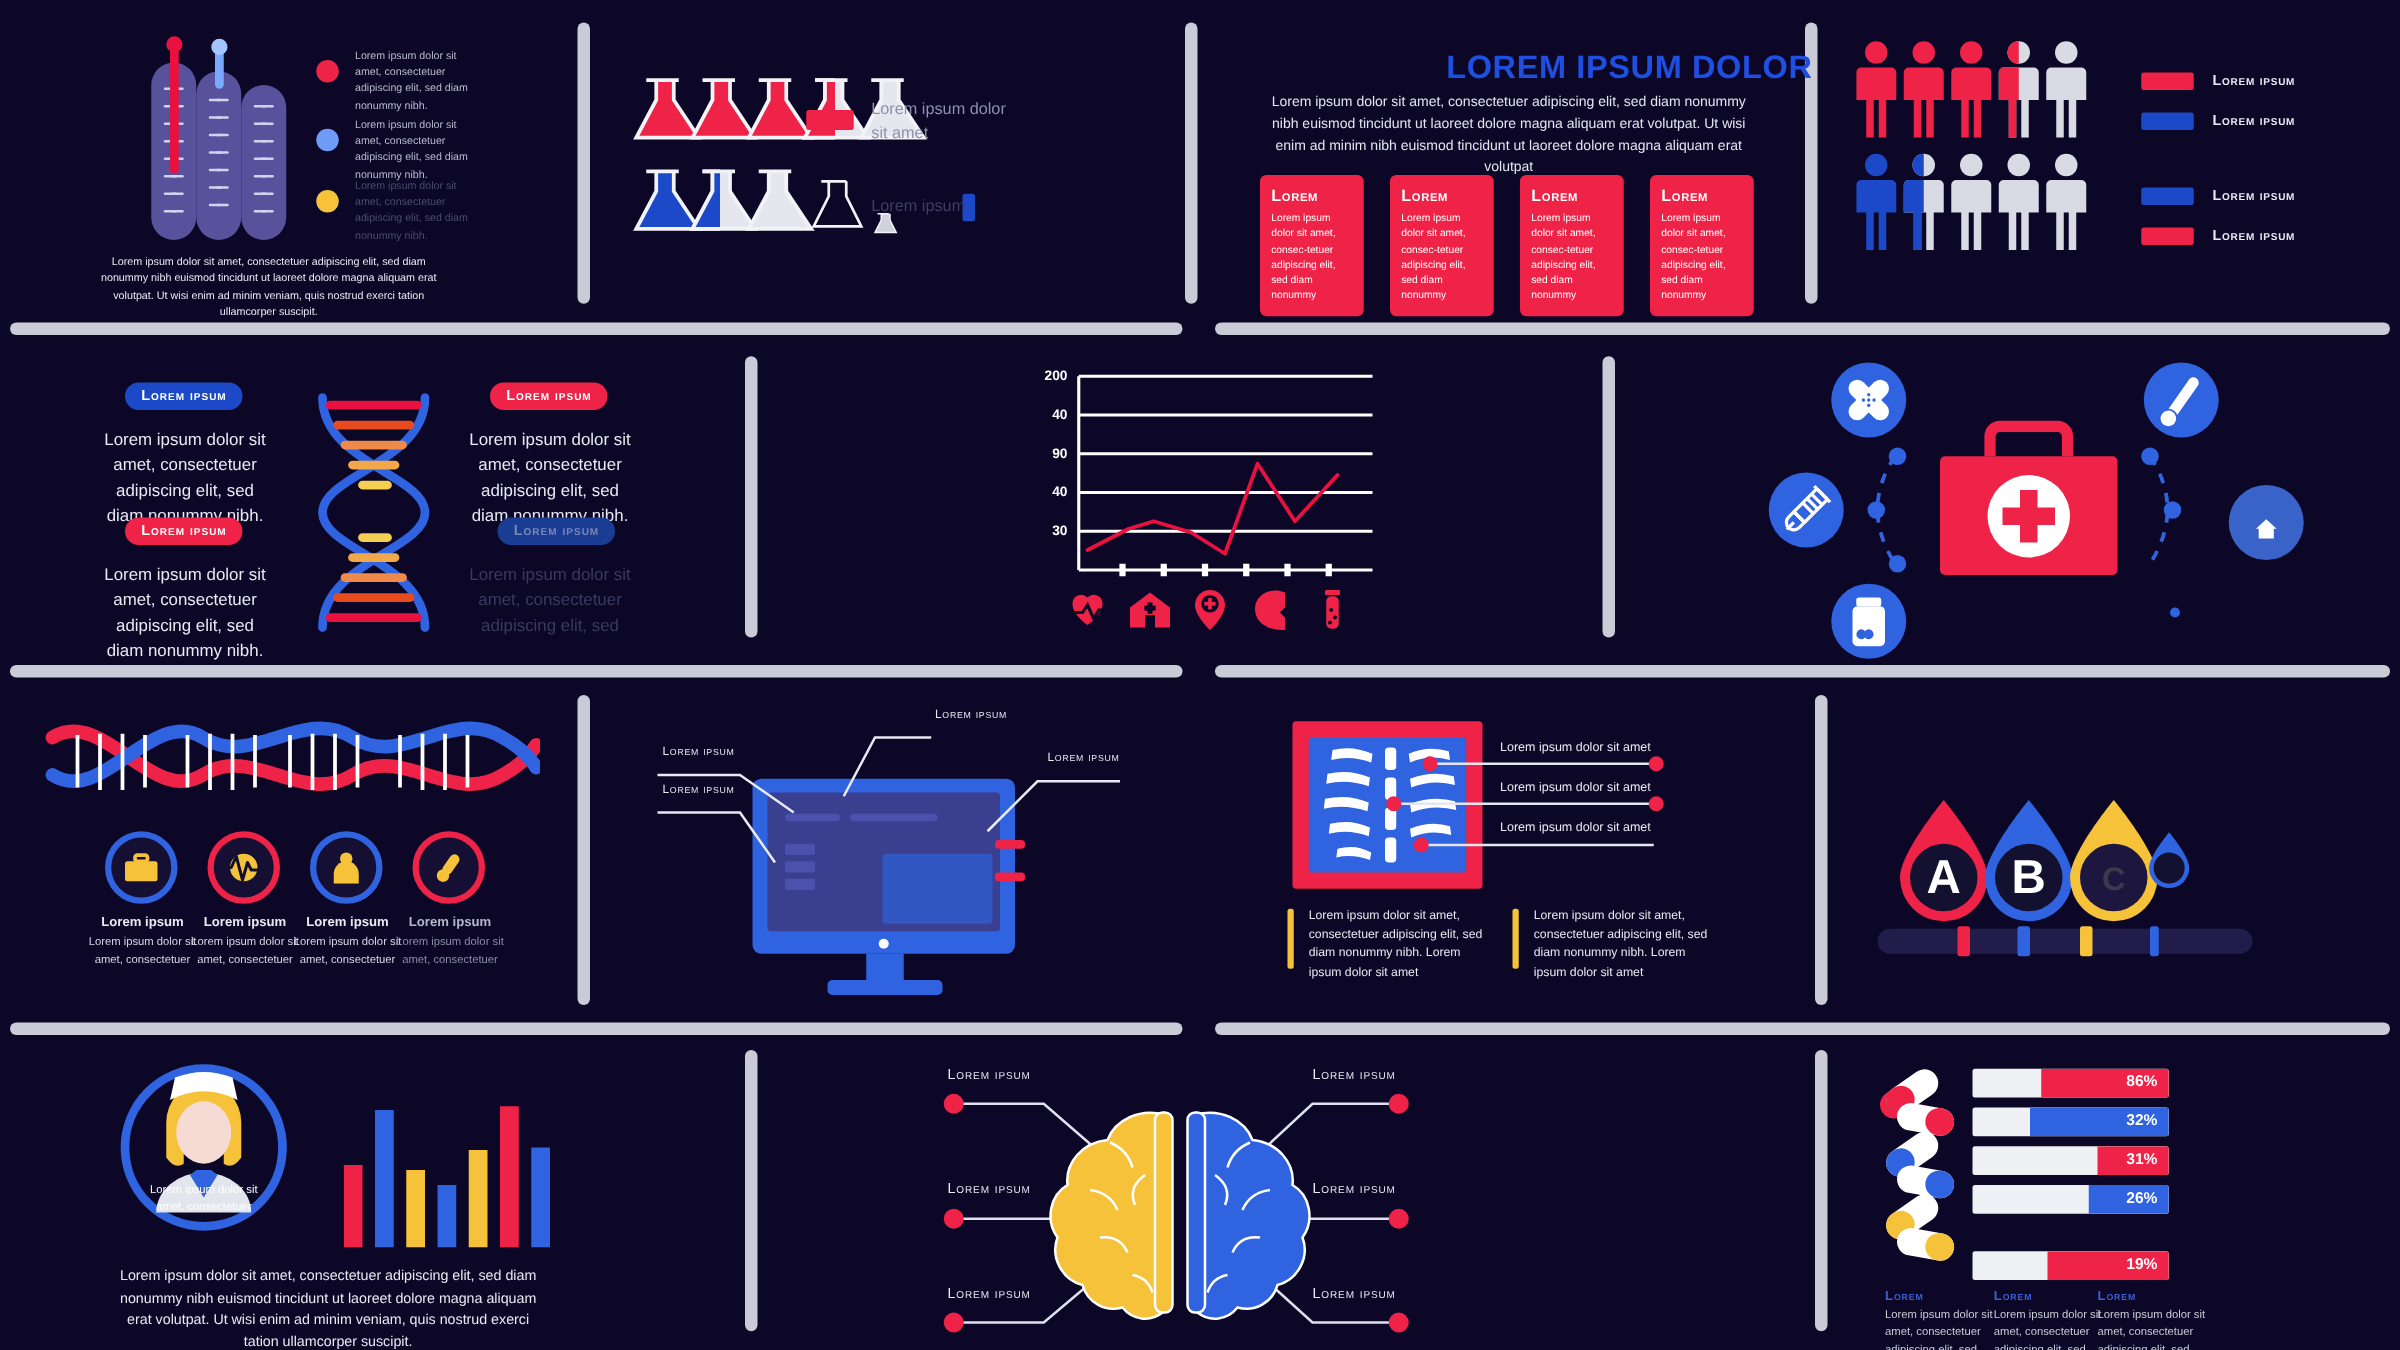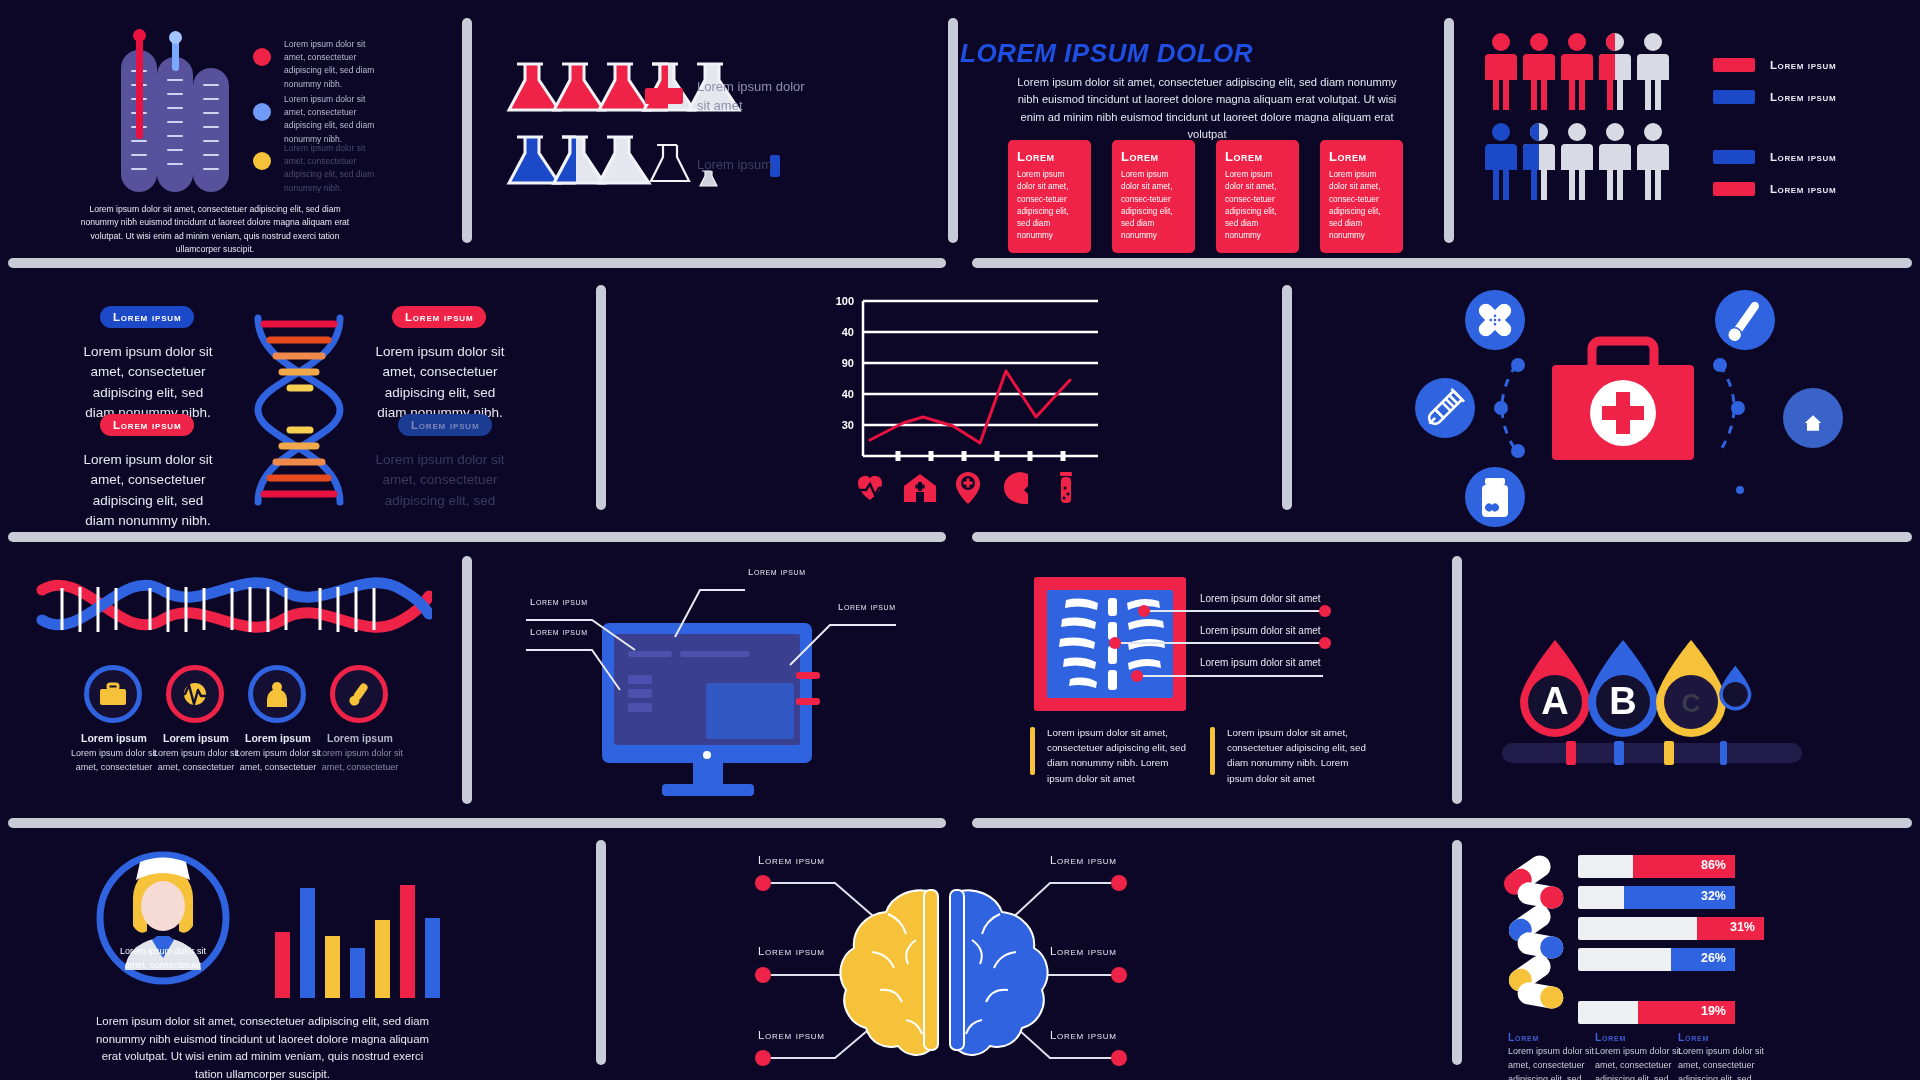--- a/index.html
+++ b/index.html
@@ -230,7 +230,7 @@
   </div>
 
   <div class="panel" style="left:960px; top:0; width:490px; height:245px;">
-    <div style="position:absolute; left:0; top:38px; width:490px; text-align:left; color:#1f4fe0; font-size:26px; font-weight:bold; letter-spacing:.5px;font-style:italic;">LOREM IPSUM DOLOR</div>
+    <div style="position:absolute; left:0; top:38px; width:490px; text-align:right; color:#1f4fe0; font-size:26px; font-weight:bold; letter-spacing:.5px;">LOREM IPSUM DOLOR</div>
     <div style="position:absolute; left:52px; top:74px; width:390px; text-align:center; color:#e3e5f0; font-size:11.2px; line-height:1.55;">Lorem ipsum dolor sit amet, consectetuer adipiscing elit, sed diam nonummy nibh euismod tincidunt ut laoreet dolore magna aliquam erat volutpat. Ut wisi enim ad minim nibh euismod tincidunt ut laoreet dolore magna aliquam erat volutpat</div>
 
     <div class="hcard" style="left:48px; top:140px;">

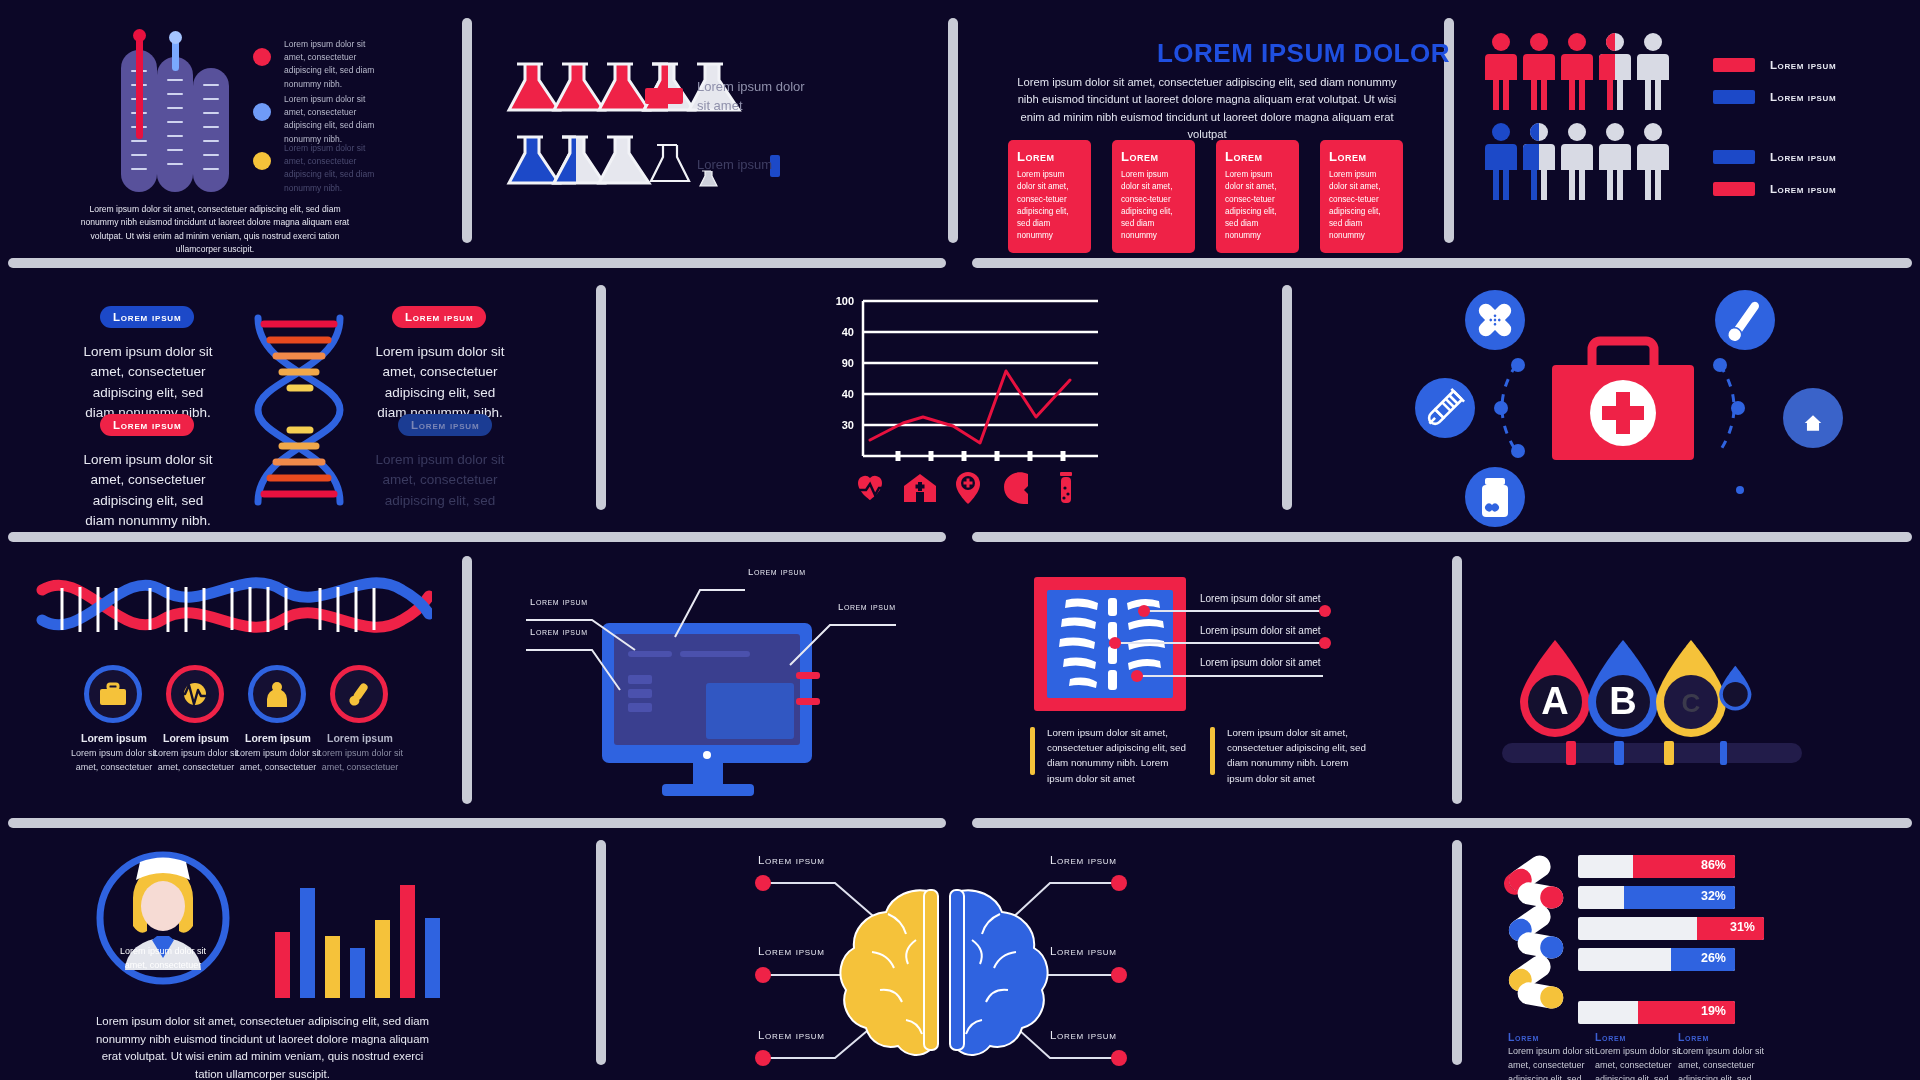--- a/index.html
+++ b/index.html
@@ -357,7 +357,7 @@
   </div>
 
   <div class="panel chart-wrap" style="left:820px; top:285px; width:300px; height:230px;">
-    <div class="ytick" style="left:8px; top:10px;">100</div>
+    <div class="ytick" style="left:8px; top:10px;">200</div>
     <div class="ytick" style="left:8px; top:41px;">40</div>
     <div class="ytick" style="left:8px; top:72px;">90</div>
     <div class="ytick" style="left:8px; top:103px;">40</div>

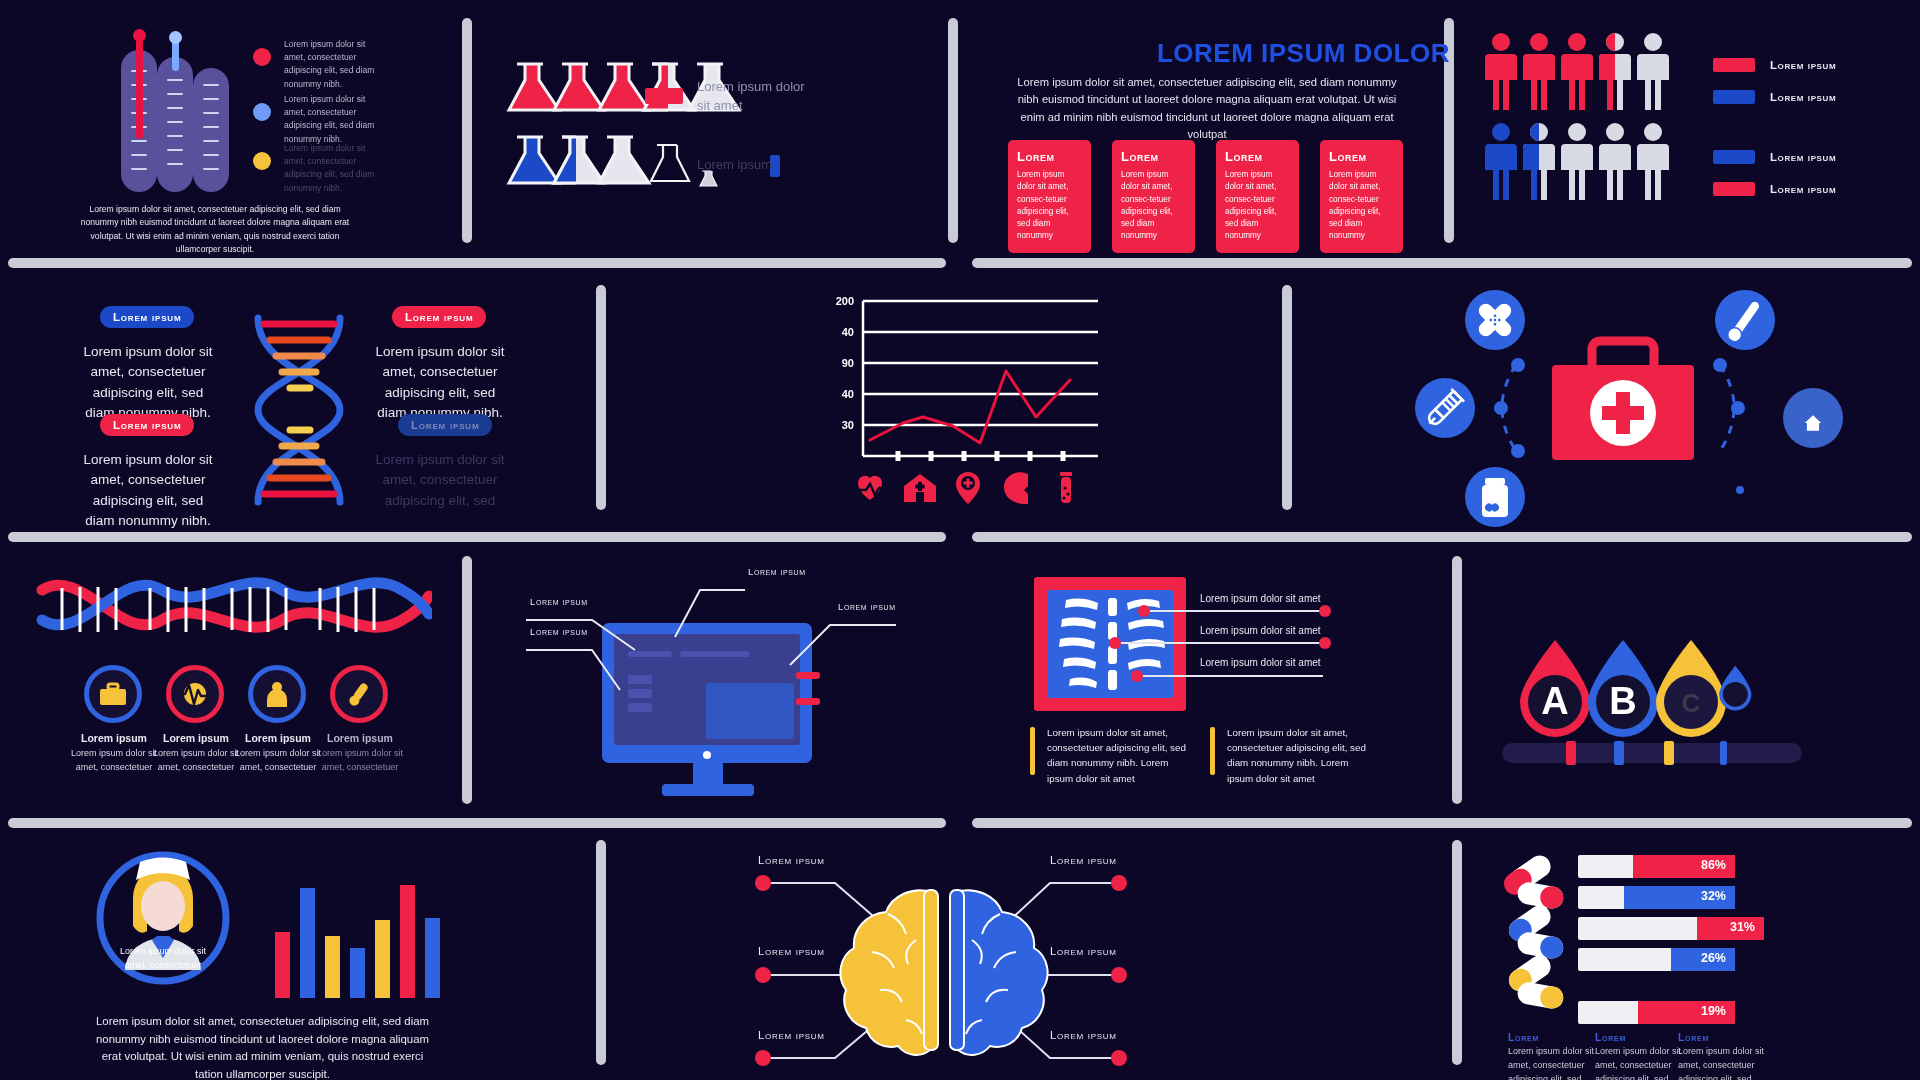--- a/index.html
+++ b/index.html
@@ -764,7 +764,7 @@
       <div class="fill" style="width:71%; background:#2f63e0;"></div>
       <div class="pct">32%</div>
     </div>
-    <div class="pbar" style="left:88px; top:72px; width:186px;">
+    <div class="pbar" style="left:88px; top:72px; width:157px;">
       <div class="fill" style="width:36%; background:#ef2247;"></div>
       <div class="pct">31%</div>
     </div>

